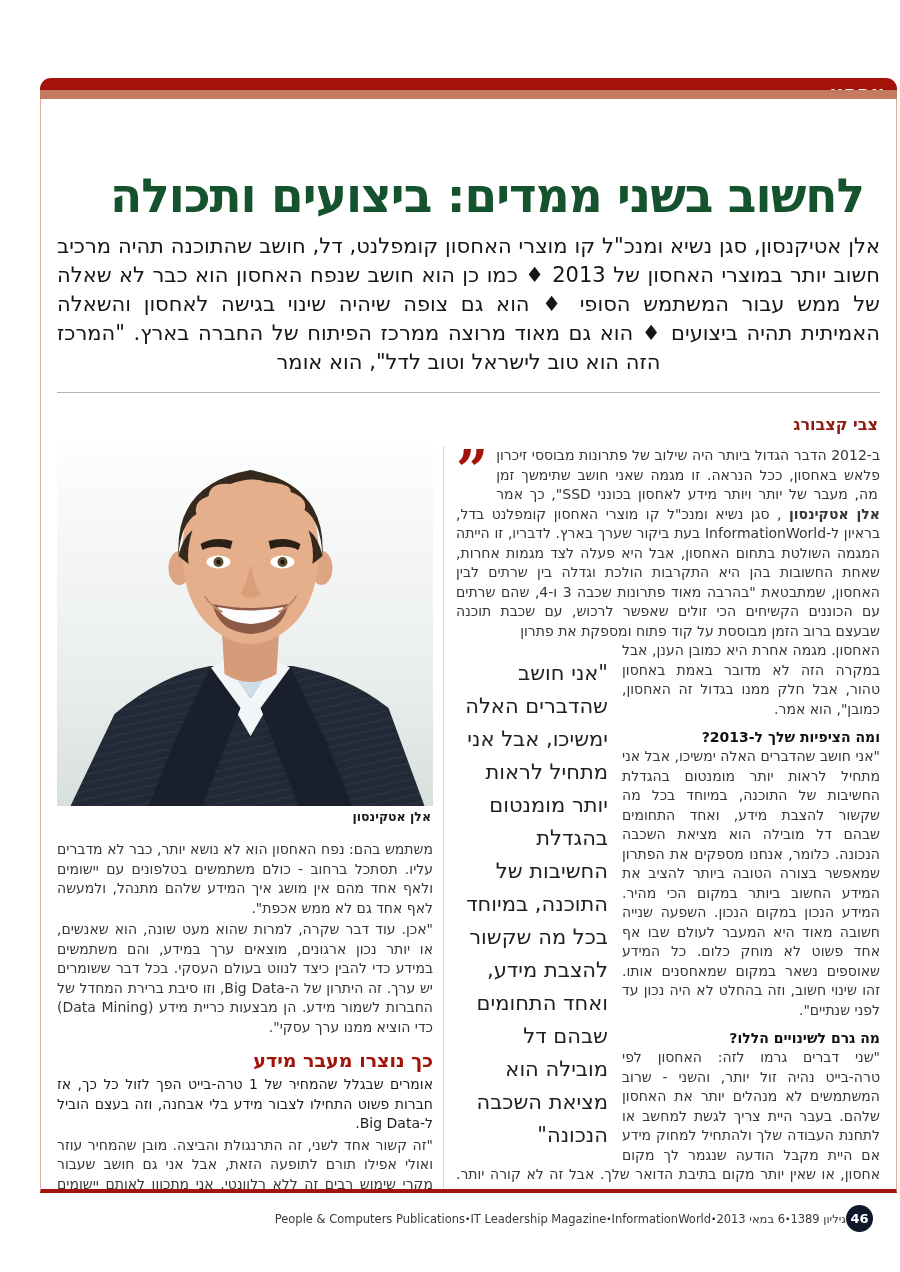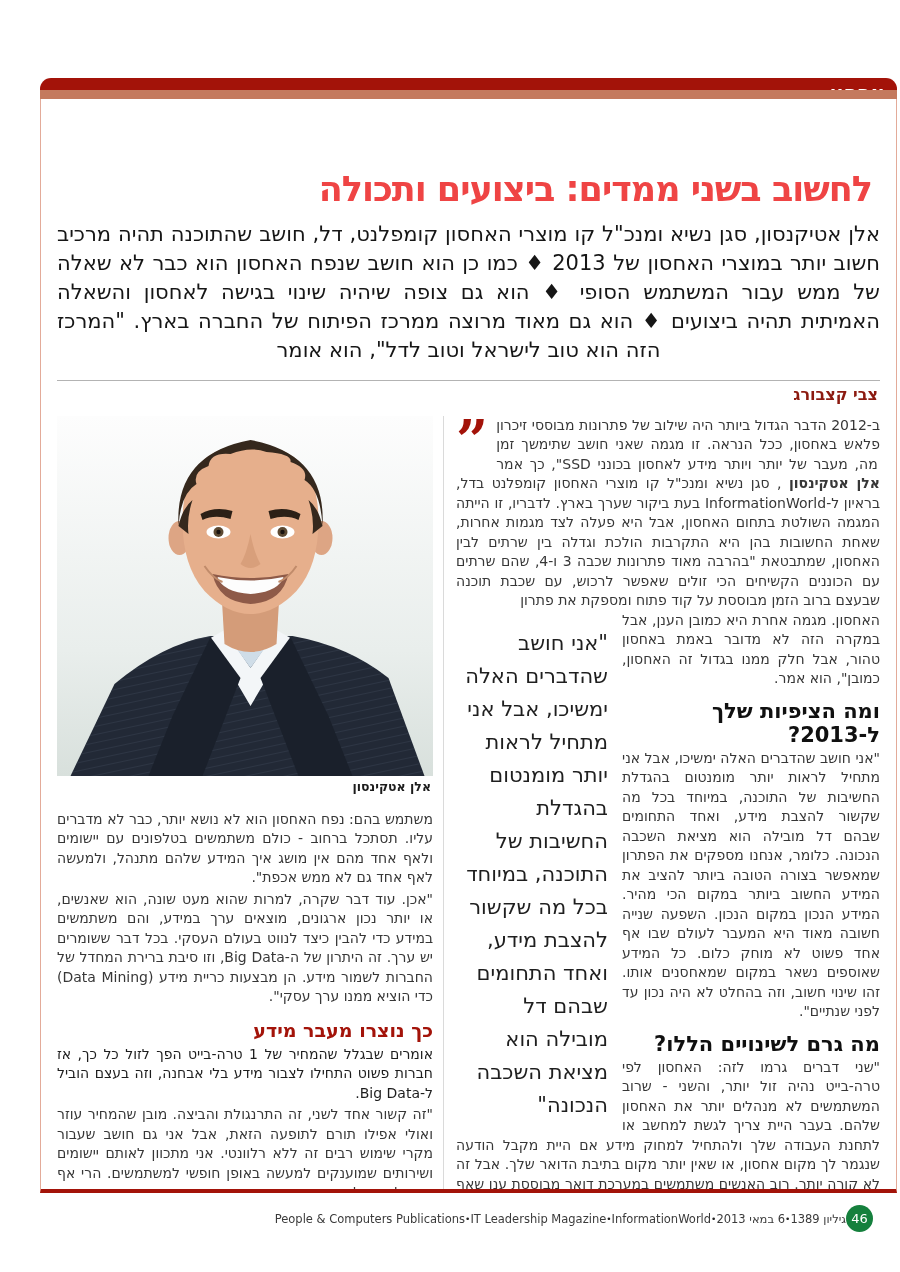--- a/index.html
+++ b/index.html
@@ -17,7 +17,7 @@
          border-left:1px solid #e3ab99;border-right:1px solid #e3ab99;border-bottom:4px solid #a31309;
          padding:0 16px;overflow:hidden;background:#fff;}
 
-  h1.headline{margin:72px 8px 0;font-size:35px;line-height:1.05;color:#ef4444;
+  h1.headline{margin:72px 16px 0;font-size:47px;line-height:1.05;color:#14532d;
               font-weight:bold;text-align:right;letter-spacing:-1px;}
   .subtitle{margin:12px 0 0;font-size:21px;line-height:29px;color:#161616;
             text-align:justify;text-align-last:center;}

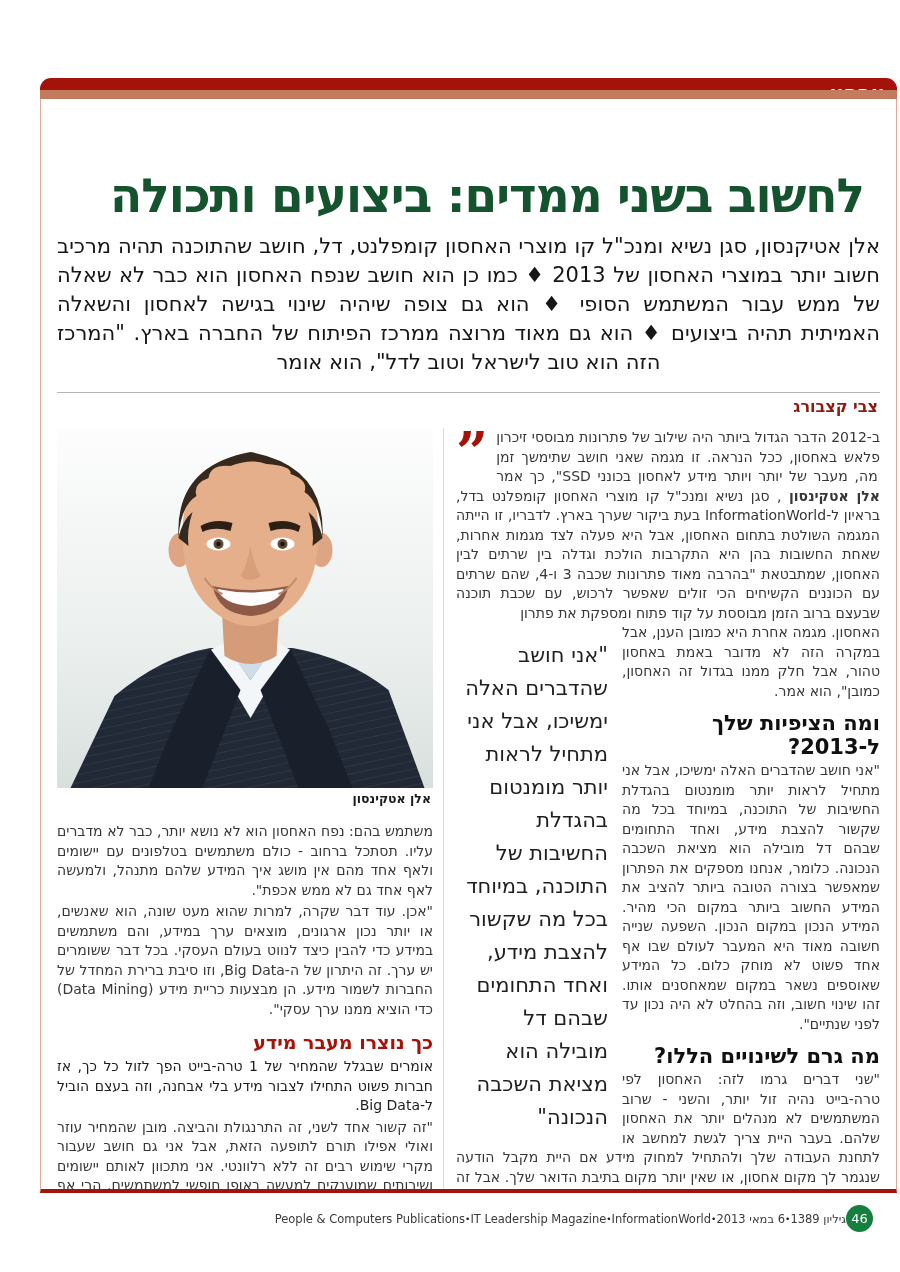--- a/index.html
+++ b/index.html
@@ -21,7 +21,7 @@
               font-weight:bold;text-align:right;letter-spacing:-1px;}
   .subtitle{margin:12px 0 0;font-size:21px;line-height:29px;color:#161616;
             text-align:justify;text-align-last:center;}
-  .byline-row{margin-top:15px;border-top:1px solid #b3b3b3;padding:4px 2px 0;}
+  .byline-row{margin-top:15px;border-top:1px solid #b3b3b3;padding:22px 2px 0;}
   .byline{color:#8c1a10;font-weight:bold;font-size:16px;}
 
   .main{display:grid;grid-template-columns:437px 1fr;column-gap:10px;margin-top:12px;}

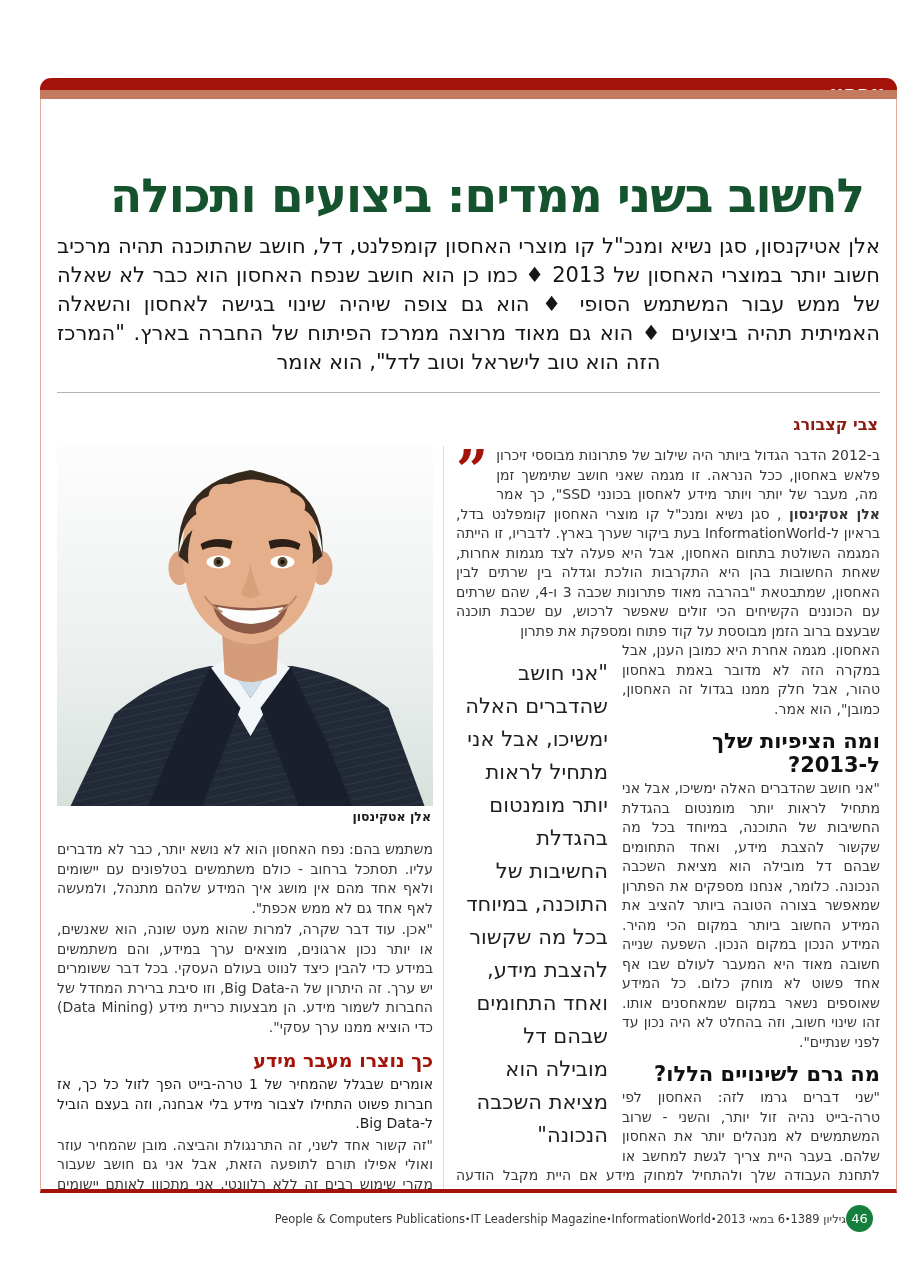--- a/index.html
+++ b/index.html
@@ -31,7 +31,7 @@
              font-size:56px;line-height:40px;height:42px;margin:4px 8px 0 0;}
   .pullquote{float:left;width:152px;margin:16px 14px 6px 0;font-size:21px;line-height:33px;
              color:#1f1f1f;text-align:right;}
-  .qhead{font-size:21px;font-weight:bold;color:#101010;margin:10px 0 2px;text-align:right;}
+  .qhead{font-size:14px;font-weight:bold;color:#101010;margin:10px 0 2px;text-align:right;}
   .redhead{font-size:19px;font-weight:bold;color:#a31309;margin:12px 0 4px;text-align:right;}
   .lead{font-weight:normal;color:#1d1d1d;}
 

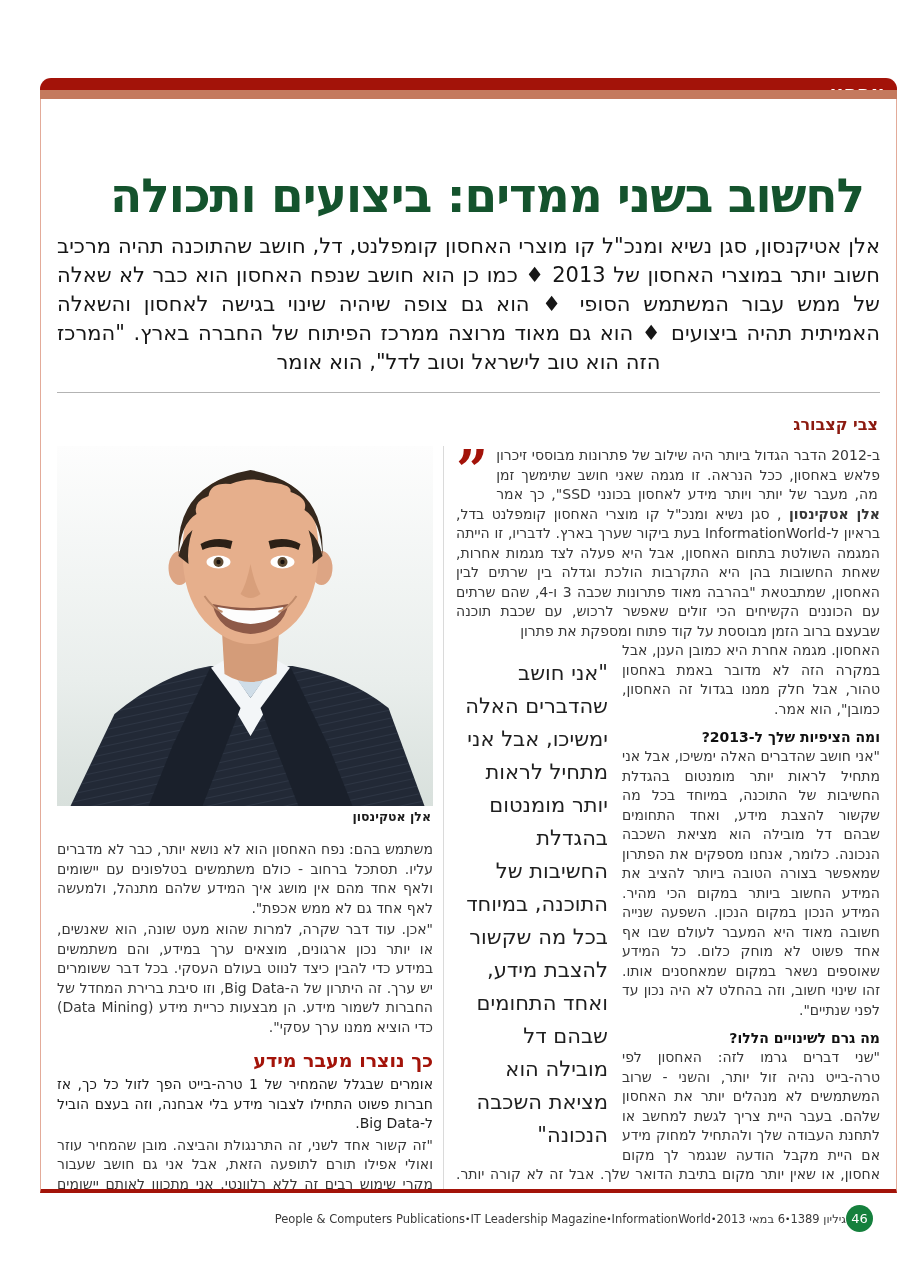--- a/index.html
+++ b/index.html
@@ -46,7 +46,7 @@
   .footer{position:absolute;top:1205px;right:27px;direction:ltr;display:flex;align-items:center;
           gap:0;font-size:11.5px;color:#3a3a3a;}
   .footer .sep{font-size:9px;color:#222;}
-  .pagenum{width:27px;height:27px;border-radius:50%;background:#15803d;color:#fff;font-weight:normal;
+  .pagenum{width:27px;height:27px;border-radius:50%;background:#0f172a;color:#fff;font-weight:bold;
            font-size:13px;display:flex;align-items:center;justify-content:center;}
 </style>
 </head>

